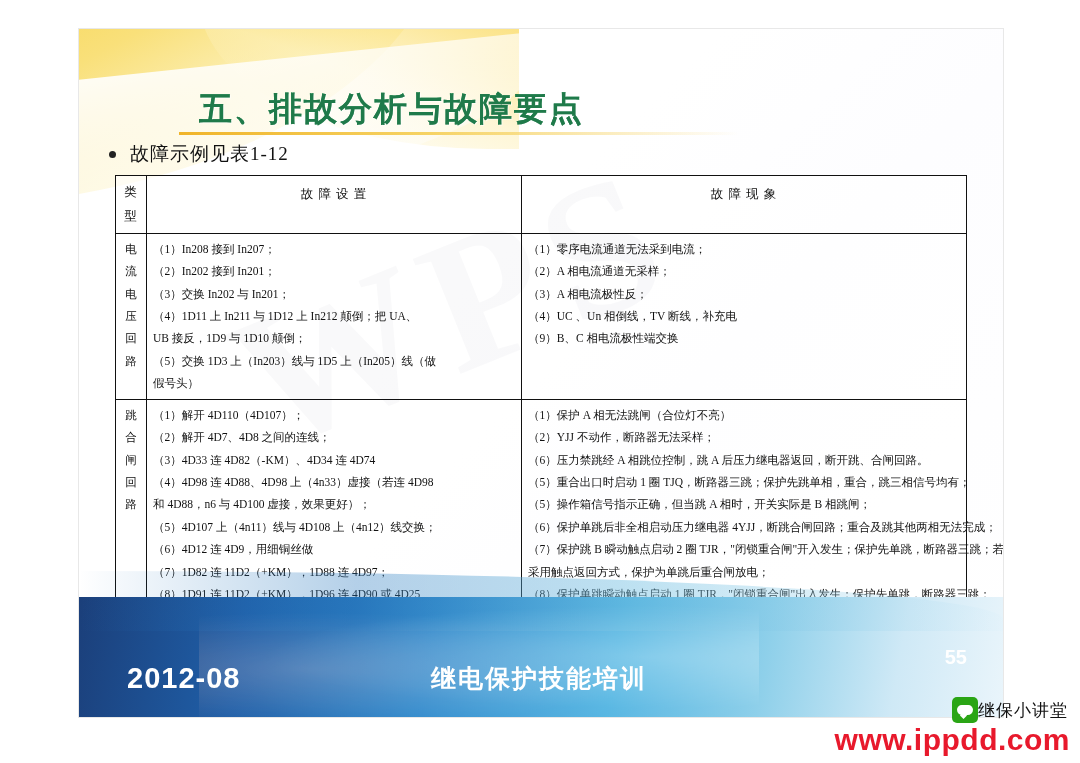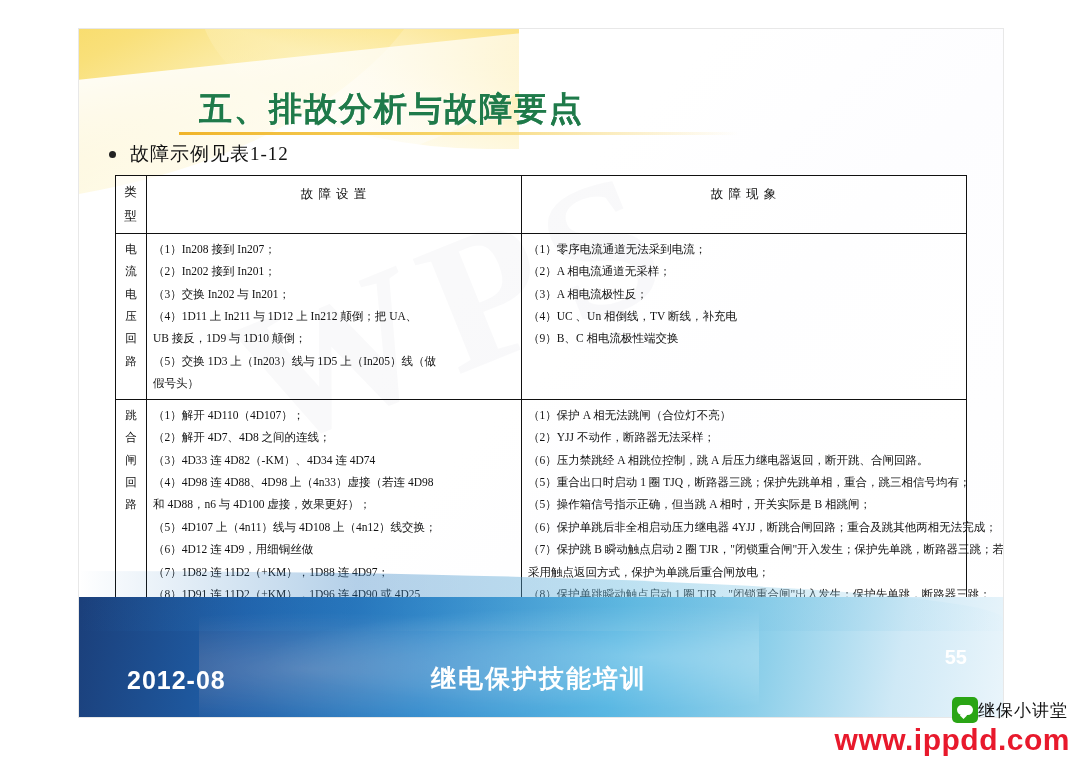--- a/index.html
+++ b/index.html
@@ -201,7 +201,7 @@
     position: absolute;
     left: 48px;
     bottom: 22px;
-    font-size: 25px;
+    font-size: 29px;
     font-weight: bold;
     font-family: "Liberation Sans", sans-serif;
     color: #ffffff;

